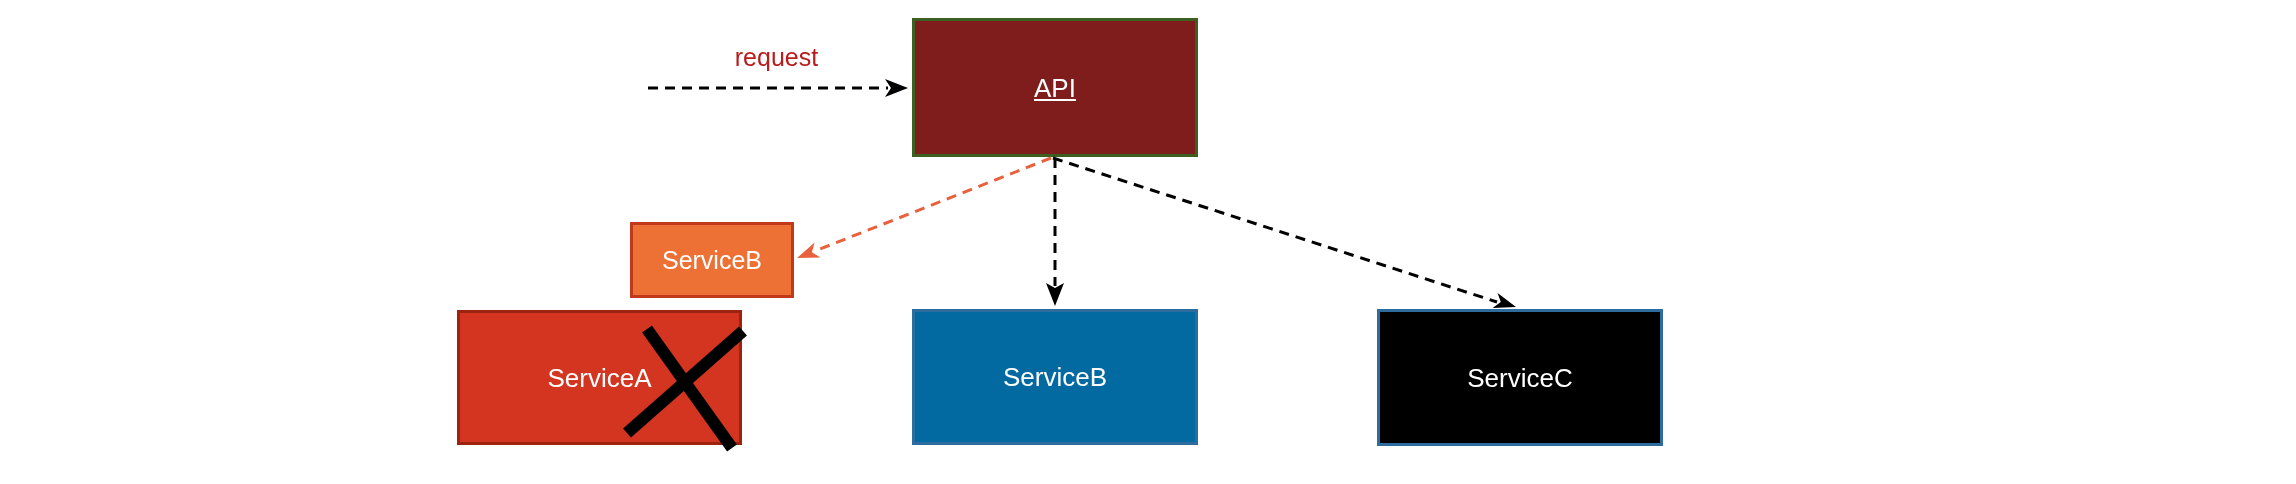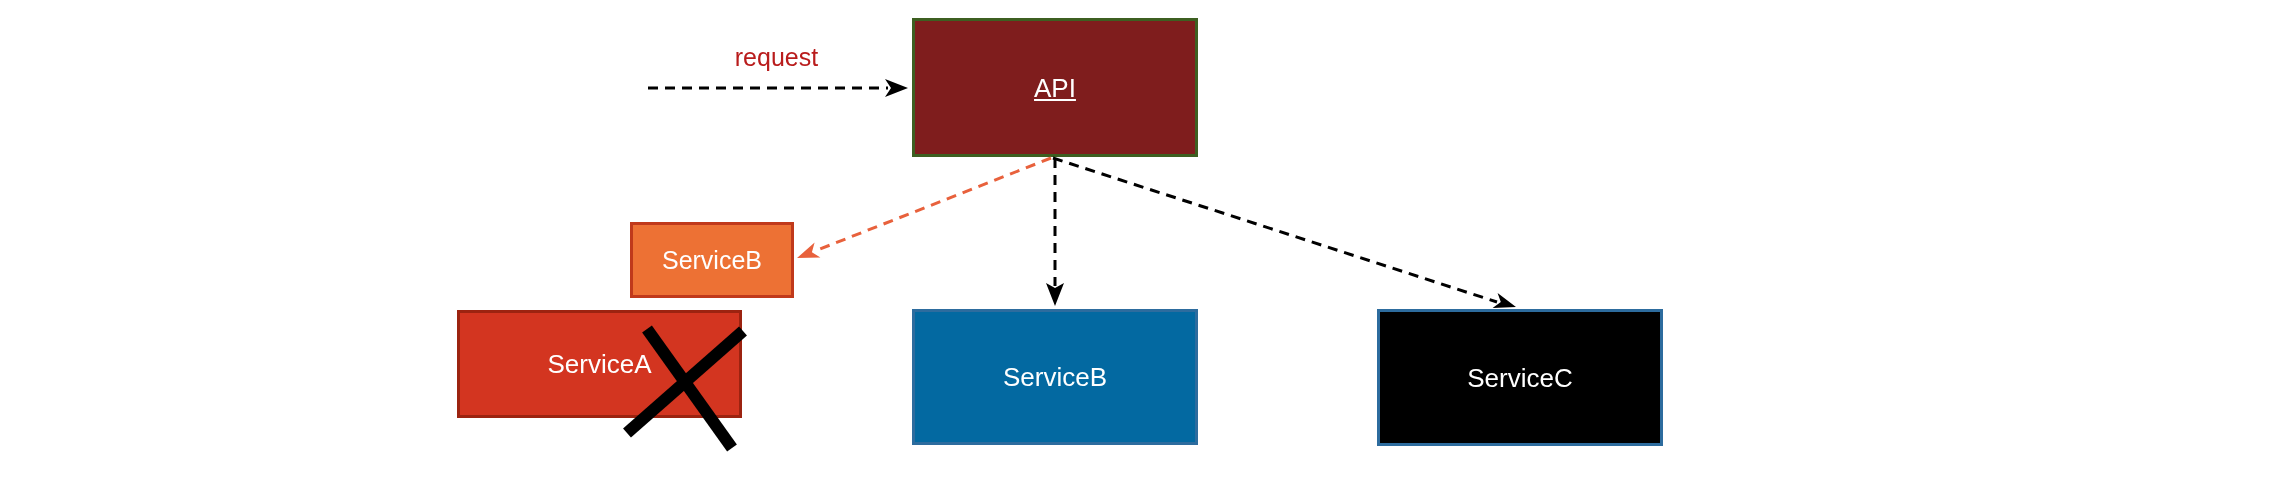--- a/index.html
+++ b/index.html
@@ -28,7 +28,7 @@
   }
   .node-api      { left: 912px;  top: 18px;  width: 286px; height: 139px; background: #7f1d1d; border-color: #3D5F21; text-decoration: underline; }
   .node-fallback { left: 630px;  top: 222px; width: 164px; height: 76px;  background: #ED7134; border-color: #C0391B; font-size: 25px; }
-  .node-service-a{ left: 457px;  top: 310px; width: 285px; height: 108px; background: #D33520; border-color: #9C2310; }
+  .node-service-a{ left: 457px;  top: 310px; width: 285px; height: 135px; background: #D33520; border-color: #9C2310; }
   .node-service-b{ left: 912px;  top: 309px; width: 286px; height: 136px; background: #0369a1; border-color: #2D6C9E; }
   .node-service-c{ left: 1377px; top: 309px; width: 286px; height: 137px; background: #000000; border-color: #2D6C9E; }
   .edge-label {

